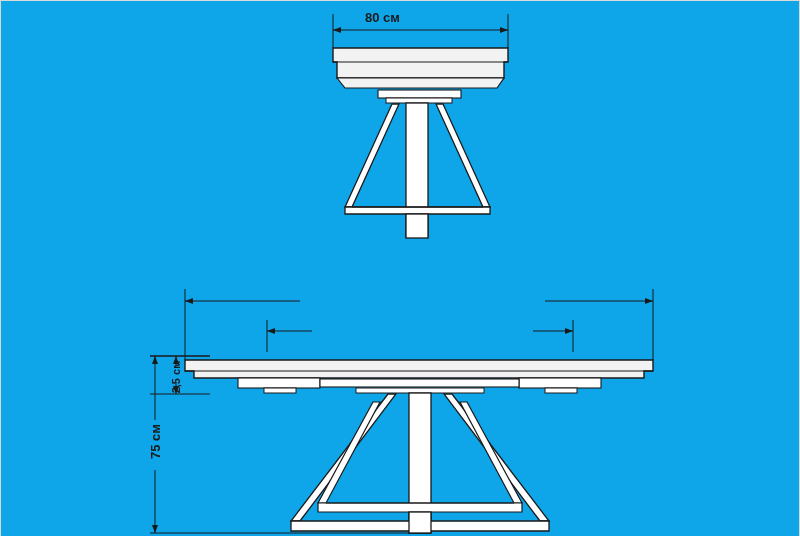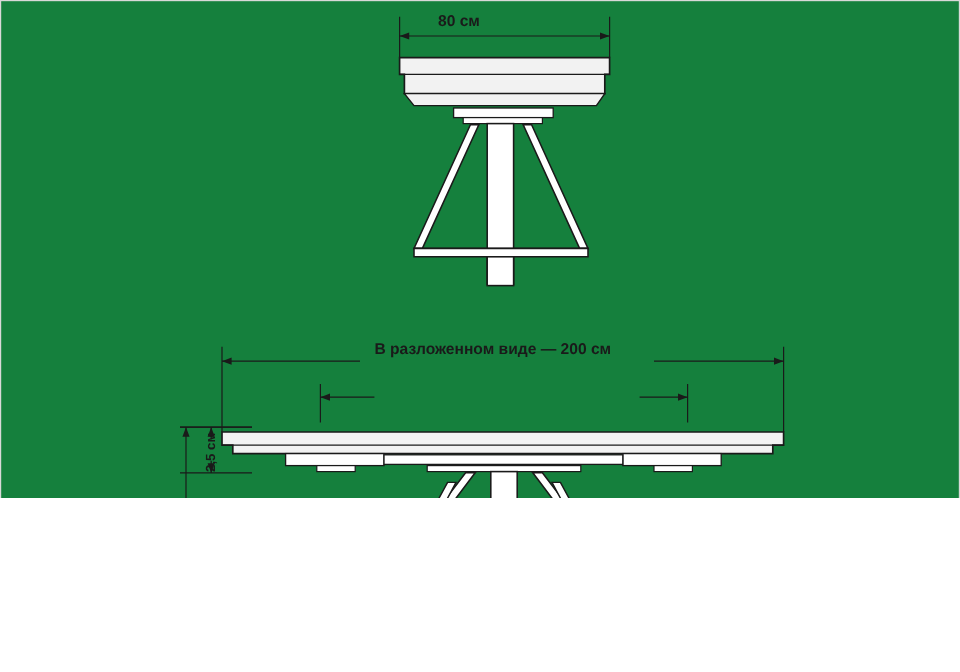--- a/index.html
+++ b/index.html
@@ -13,8 +13,8 @@
   #canvas {
     position: relative;
     width: 800px;
-    height: 415px;
-    background: #15803d;
+    height: 536px;
+    background: #0ea5e9;
     overflow: hidden;
   }
   .border-frame {

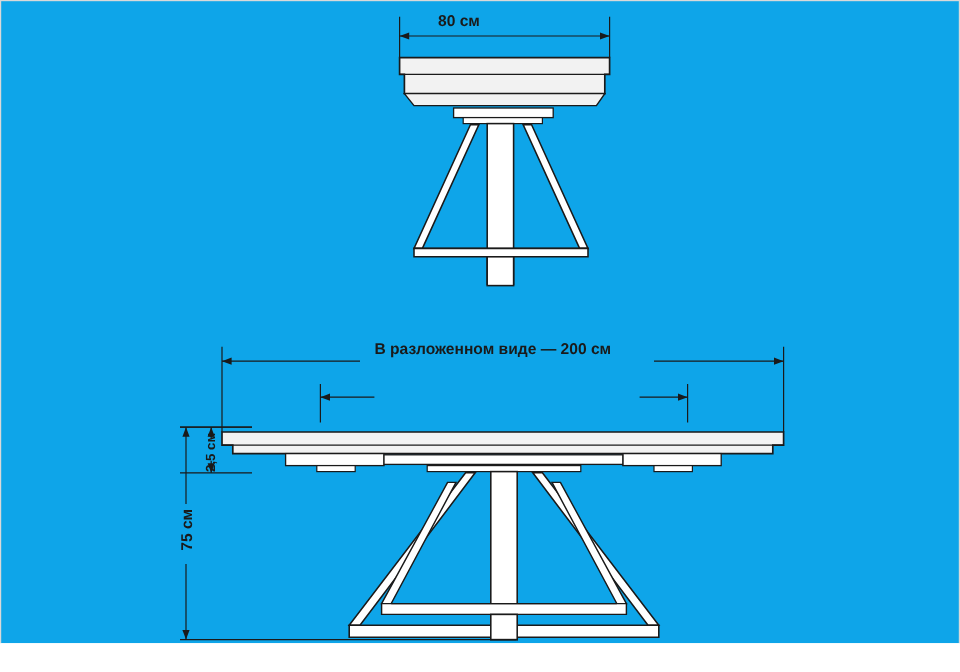--- a/index.html
+++ b/index.html
@@ -189,7 +189,6 @@
 
   <div class="dim-label lbl-top-width">80 см</div>
 
-  <div class="dim-label lbl-unfolded">В разложенном виде — 200 см</div>
 
 
   <div class="dim-label vertical lbl-thickness">2,5 см</div>

